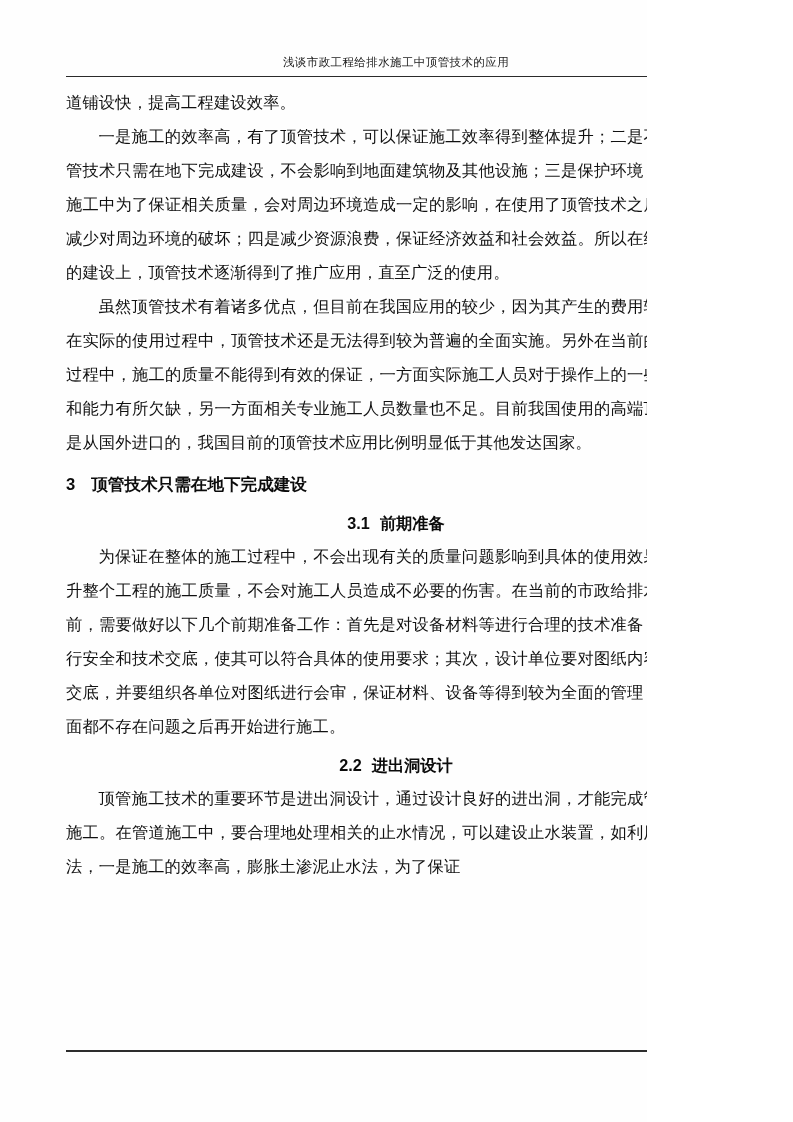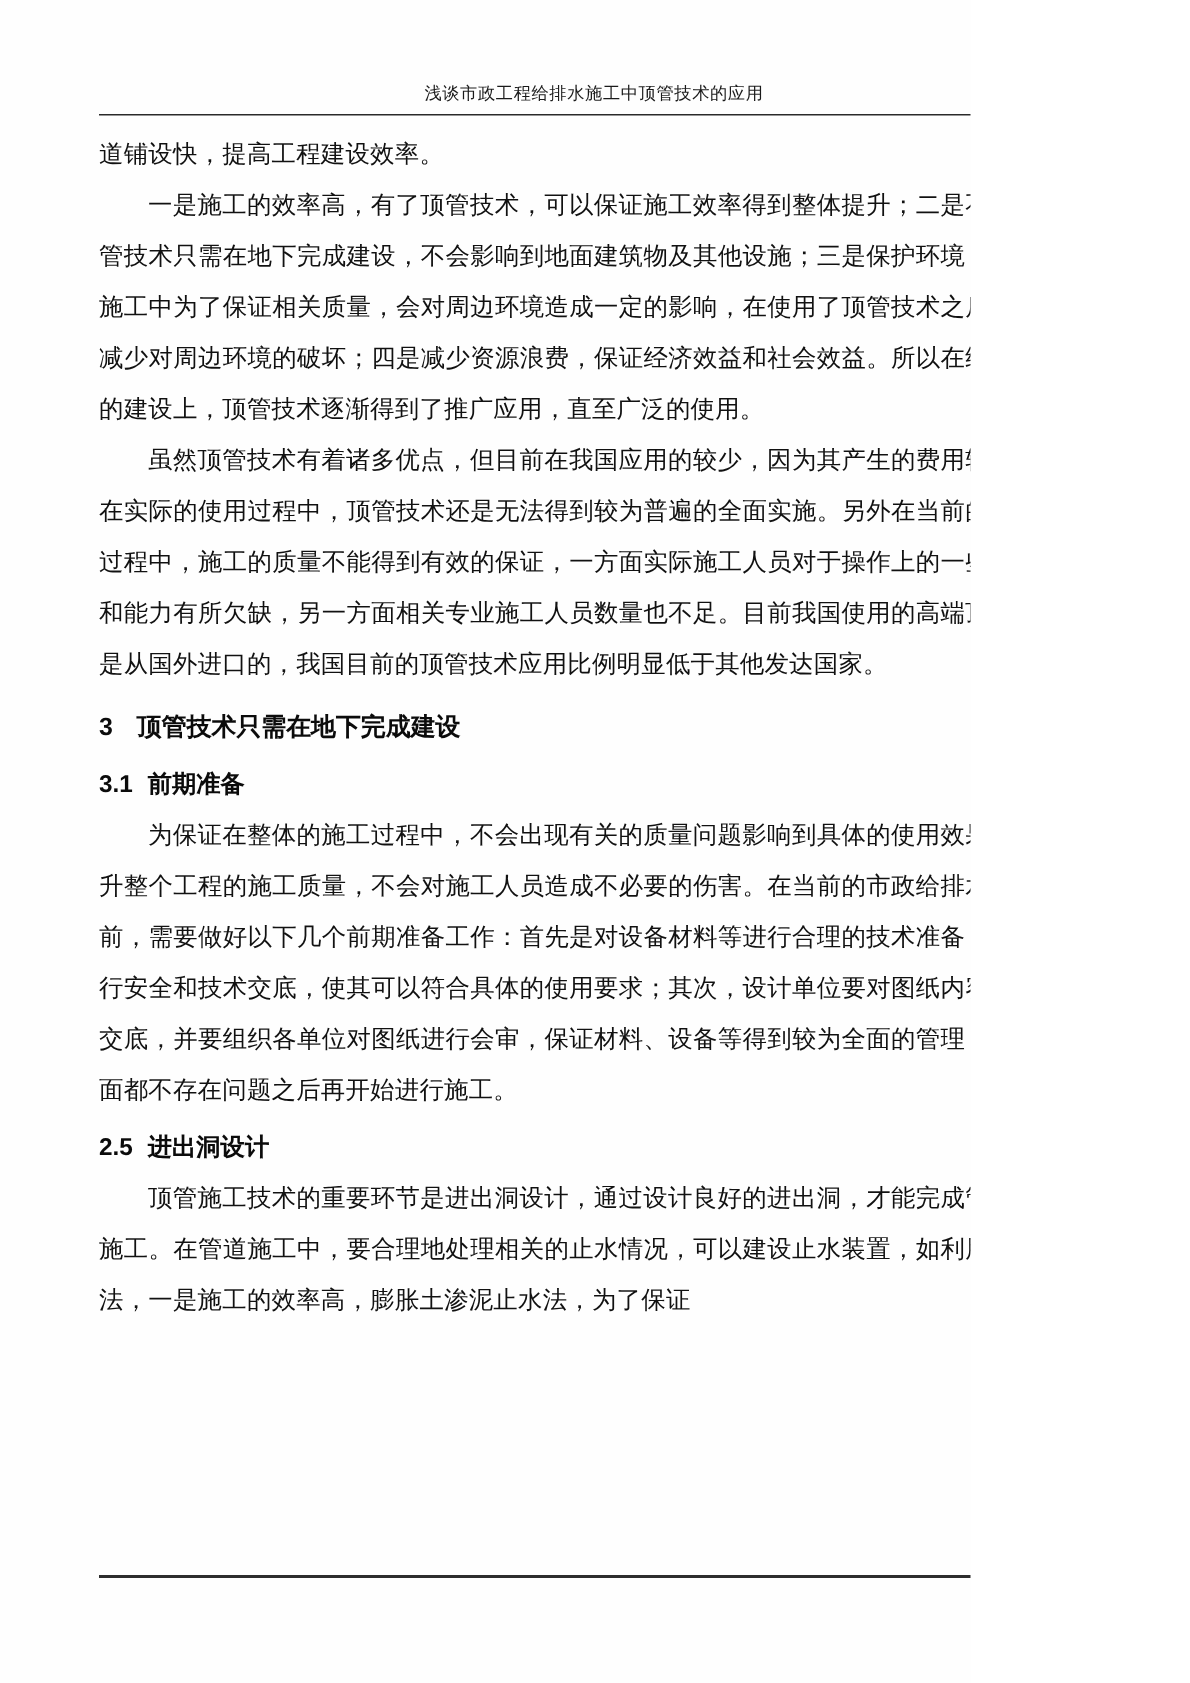--- a/index.html
+++ b/index.html
@@ -70,6 +70,7 @@
     font-weight: bold;
     color: #0b0b0b;
     font-family: "Liberation Sans", "DejaVu Sans", sans-serif;
+    text-align: center;
   }
   h3.heading2 .num {
     margin-right: 10px;

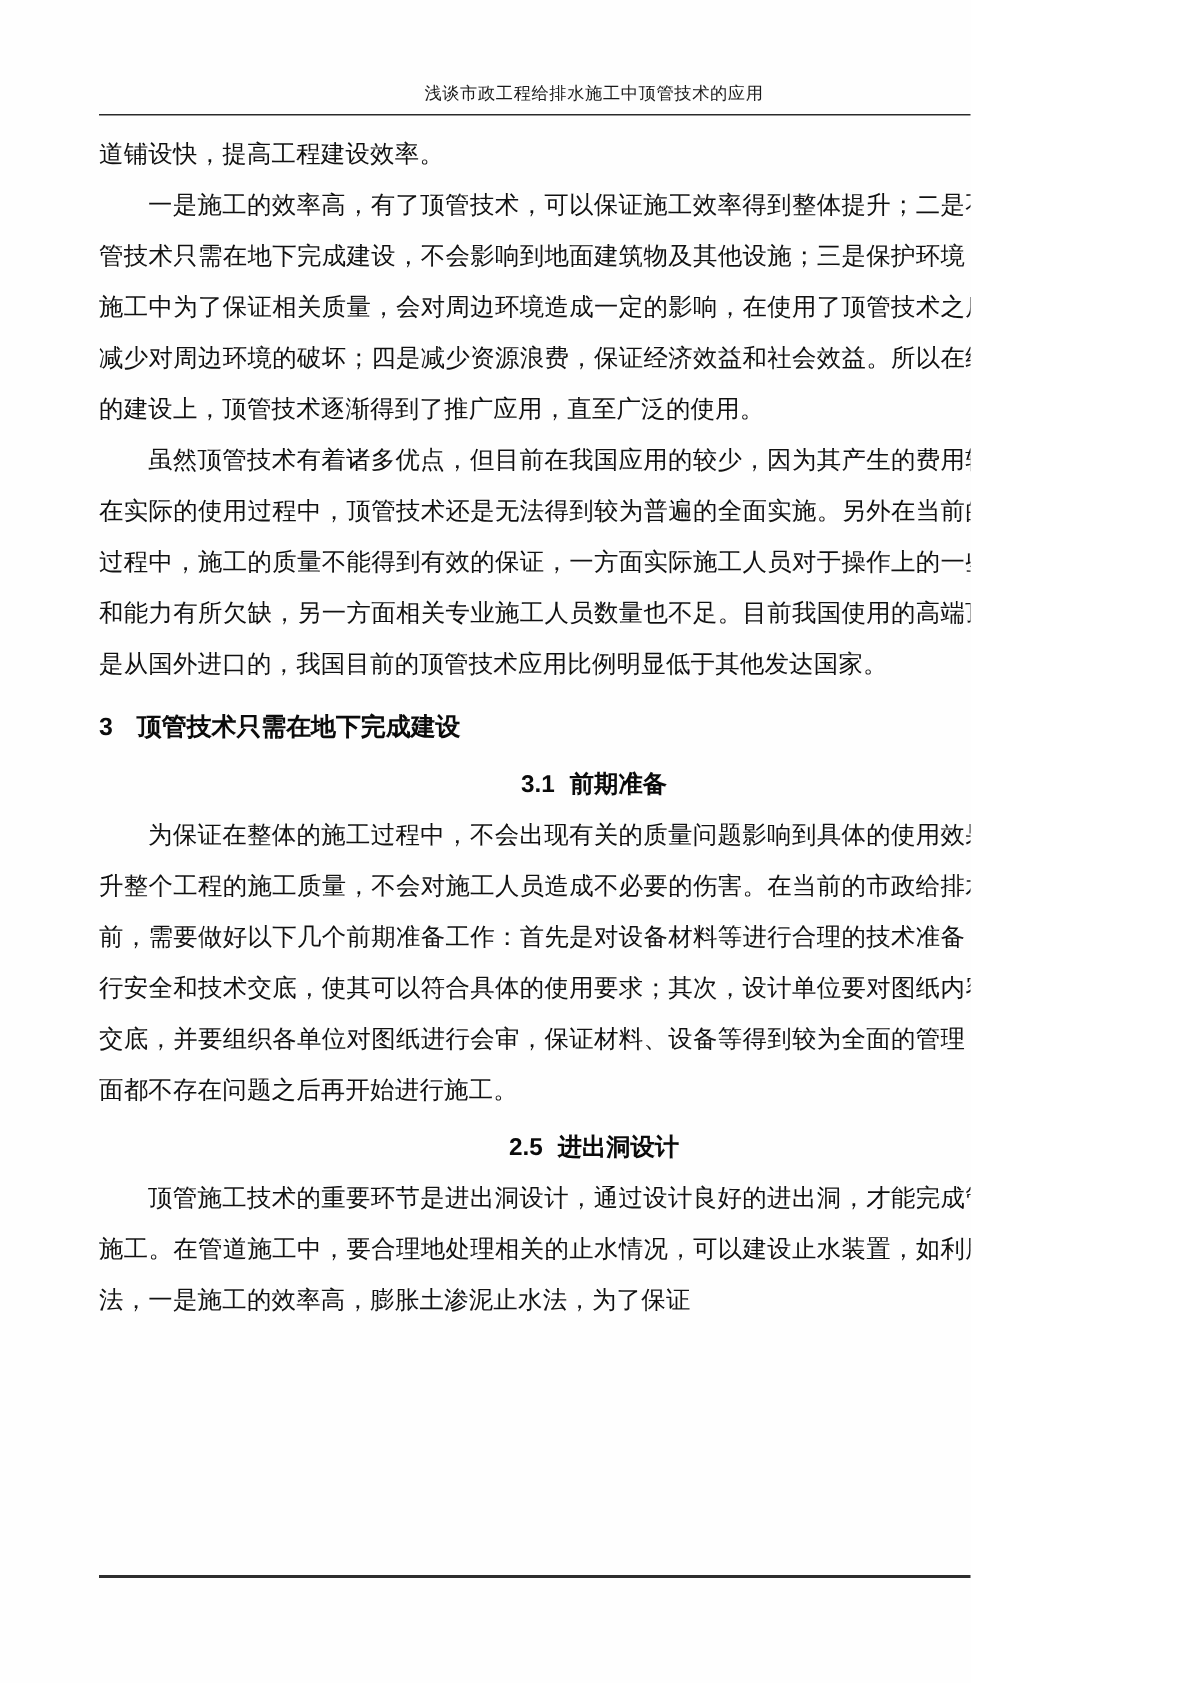--- a/index.html
+++ b/index.html
@@ -139,7 +139,7 @@
       <p class="para indent">为保证在整体的施工过程中，不会出现有关的质量问题影响到具体的使用效果；同时提升整个工程的施工质量，不会对施工人员造成不必要的伤害。在当前的市政给排水施工过程前，需要做好以下几个前期准备工作：首先是对设备材料等进行合理的技术准备，对人员进行安全和技术交底，使其可以符合具体的使用要求；其次，设计单位要对图纸内容进行设计交底，并要组织各单位对图纸进行会审，保证材料、设备等得到较为全面的管理，确认各方面都不存在问题之后再开始进行施工。</p>
 
       <h3 class="heading2">
-        <span class="num">2.5</span><span>进出洞设计</span>
+        <span class="num">2.2</span><span>进出洞设计</span>
       </h3>
 
       <p class="para indent">顶管施工技术的重要环节是进出洞设计，通过设计良好的进出洞，才能完成管道的合理施工。在管道施工中，要合理地处理相关的止水情况，可以建设止水装置，如利用橡胶止水法，一是施工的效率高，膨胀土渗泥止水法，为了保证</p>

